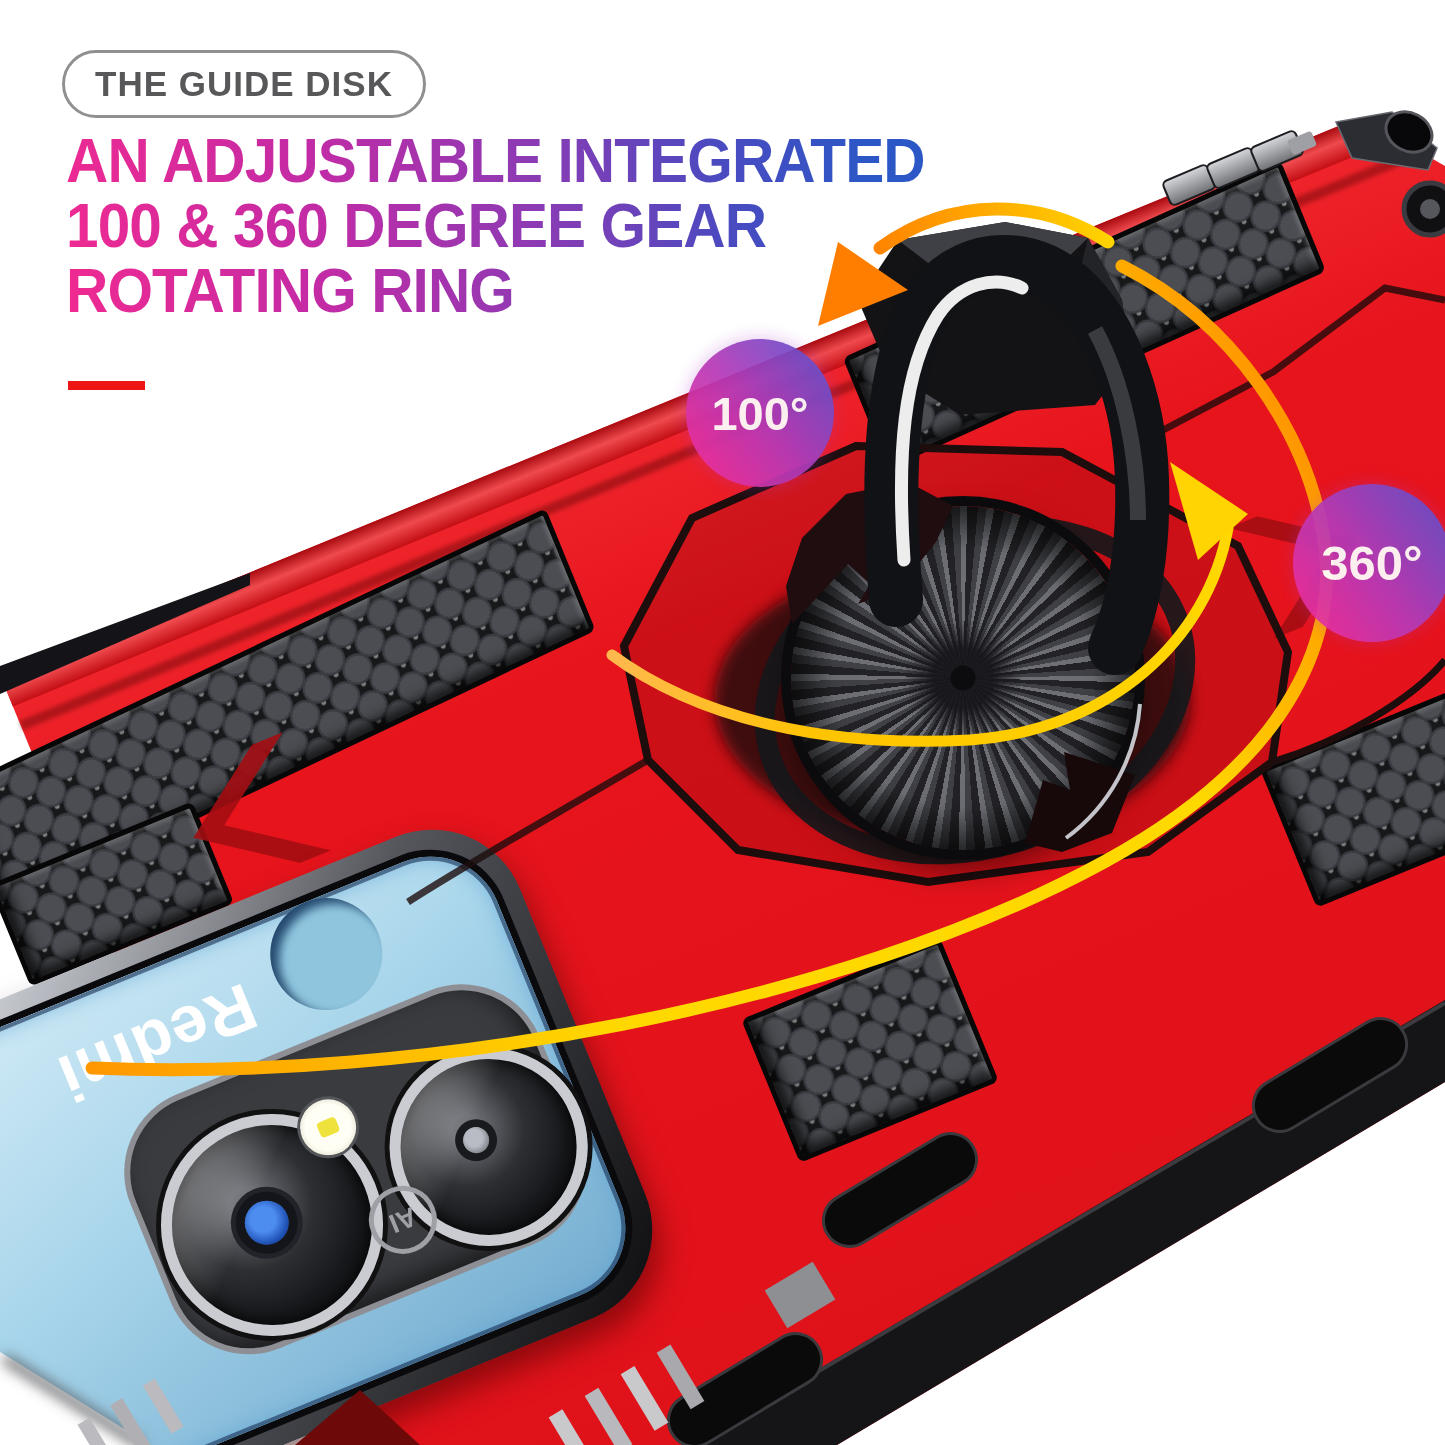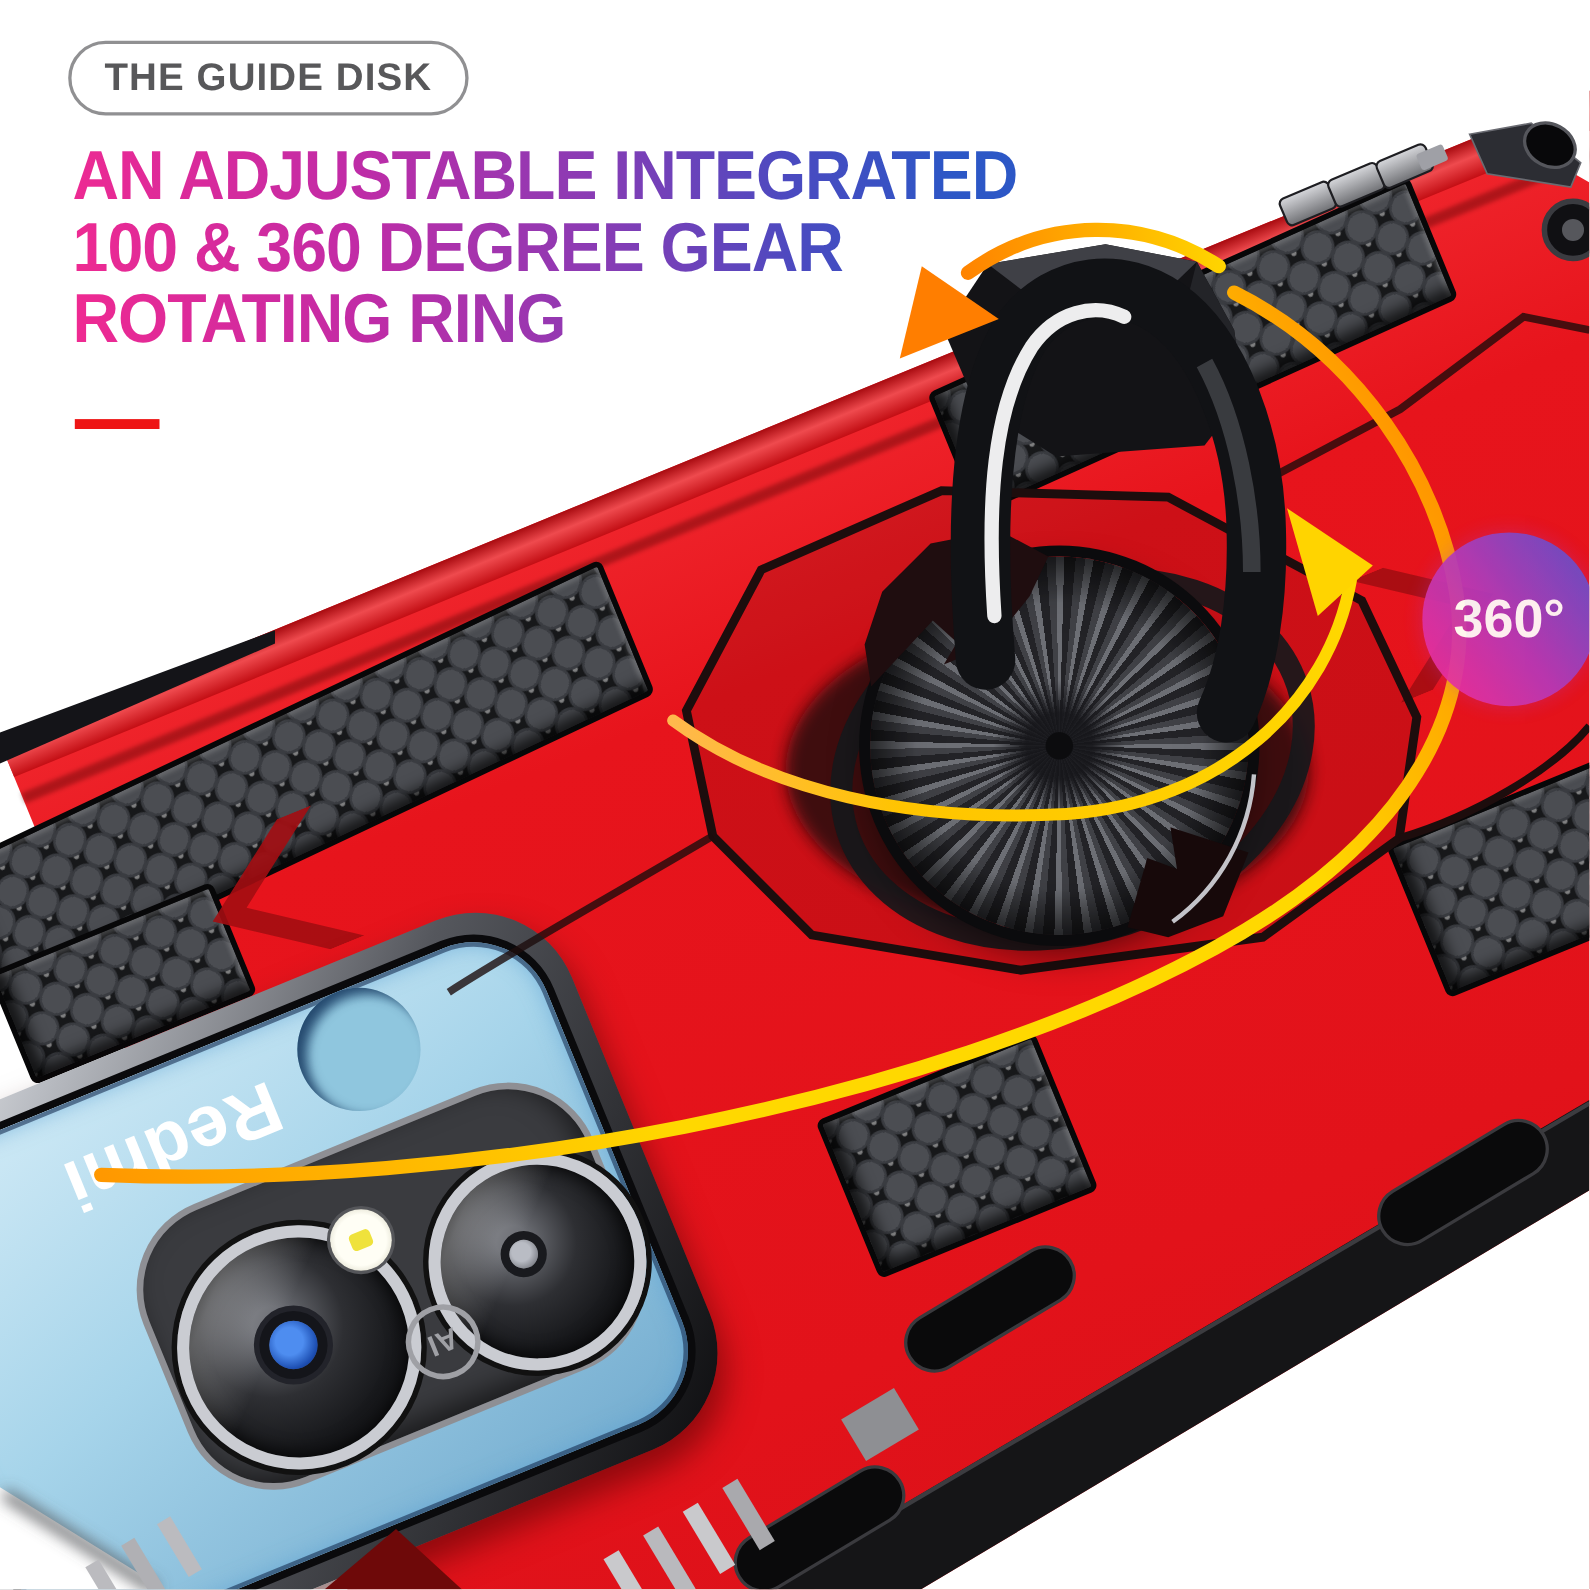--- a/index.html
+++ b/index.html
@@ -74,7 +74,7 @@
        box-shadow:0 0 0 10px #0b0b0d,0 16px 34px rgba(0,0,0,.55),inset 0 0 60px rgba(0,0,0,.45);}
 
   
-  .badge{position:absolute;left:62px;top:37px;padding:11px 30px;border:3px solid #909092;border-radius:36px;
+  .badge{position:absolute;left:62px;top:50px;padding:11px 30px;border:3px solid #909092;border-radius:36px;
        color:#58585a;font-size:35px;font-weight:700;letter-spacing:1px;background:#fff;z-index:40;}
   .headline{position:absolute;left:66px;top:128px;z-index:40;margin:0;
        font-size:63px;line-height:65px;font-weight:700;letter-spacing:-1px;

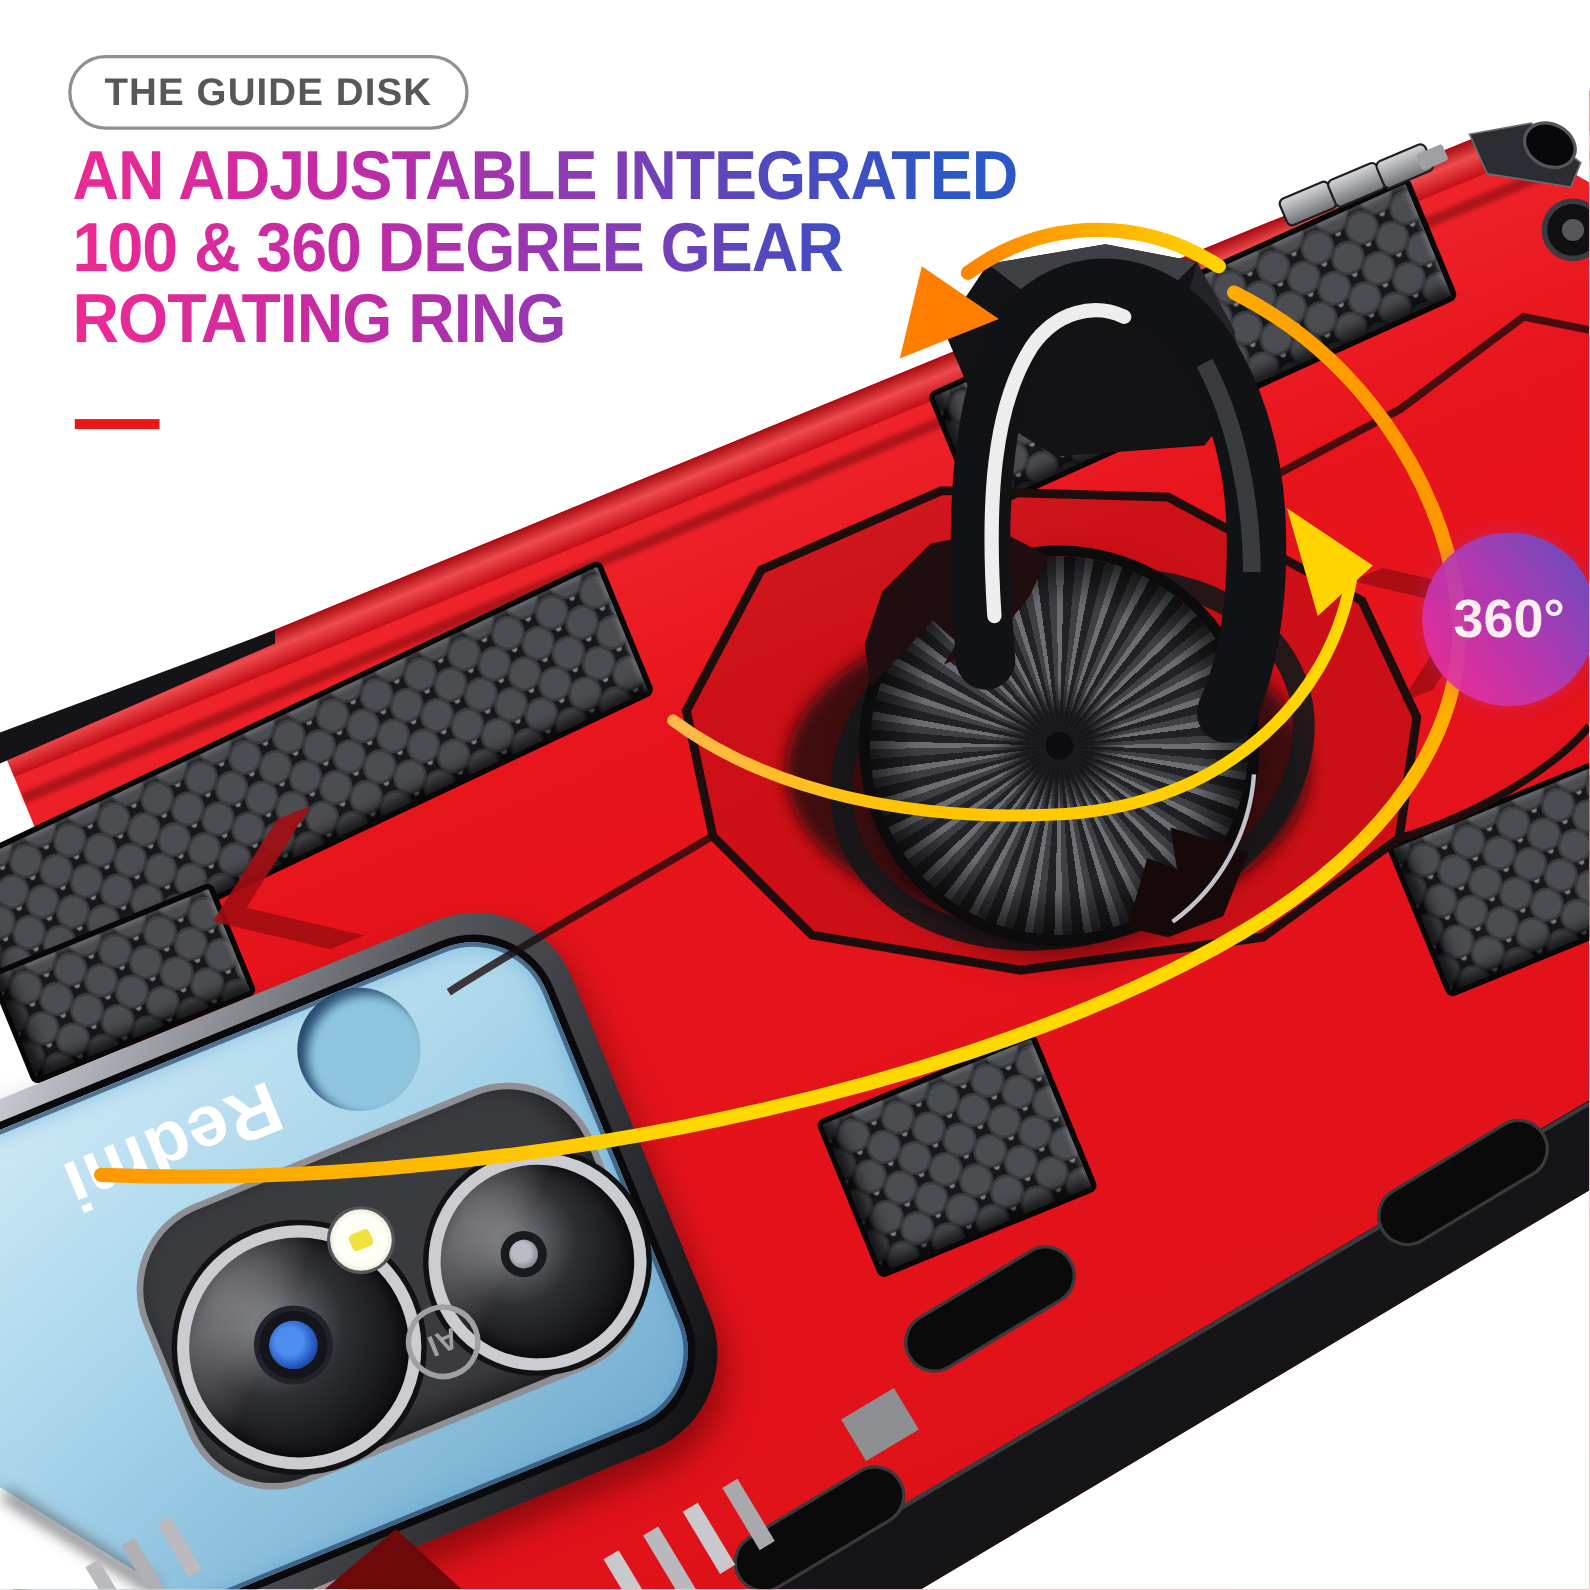--- a/index.html
+++ b/index.html
@@ -240,6 +240,7 @@
     <span>ROTATING RING</span>
   </h1>
   <div class="dash"></div>
+  <div class="cbadge c100">100°</div>
   <div class="cbadge c360">360°</div>
 </div>
 

